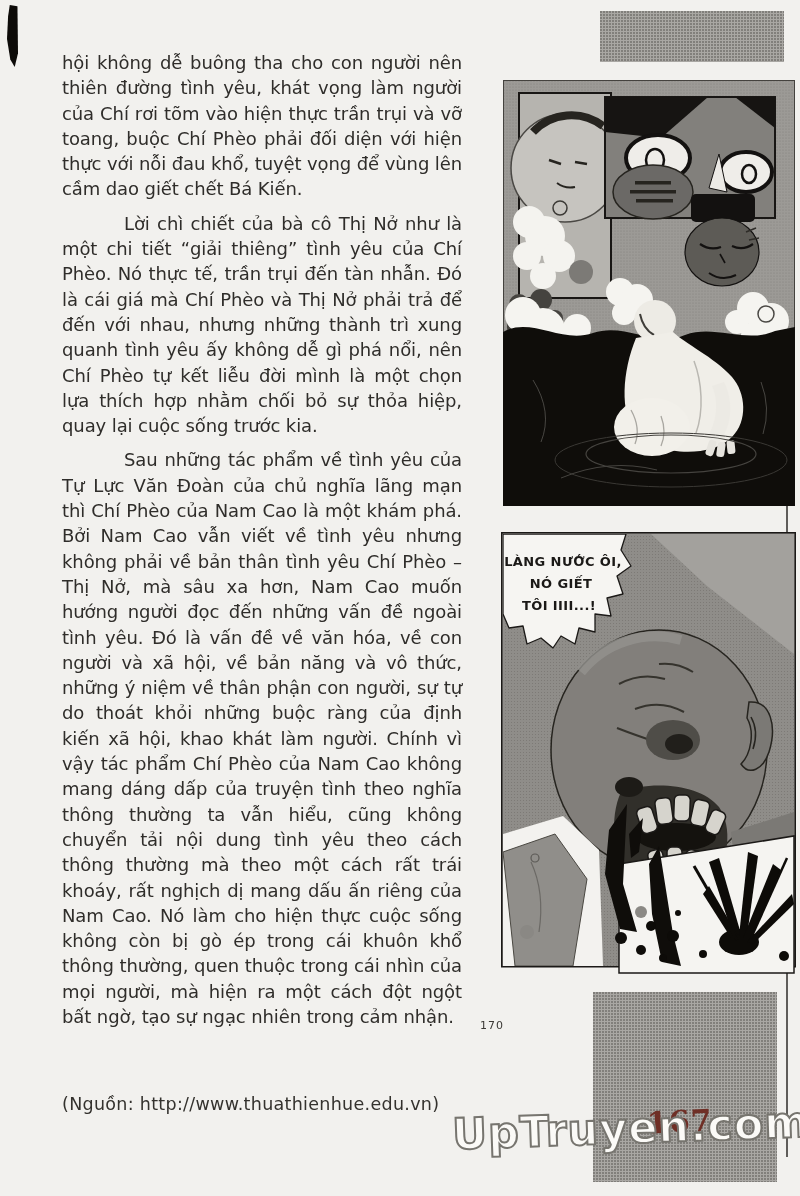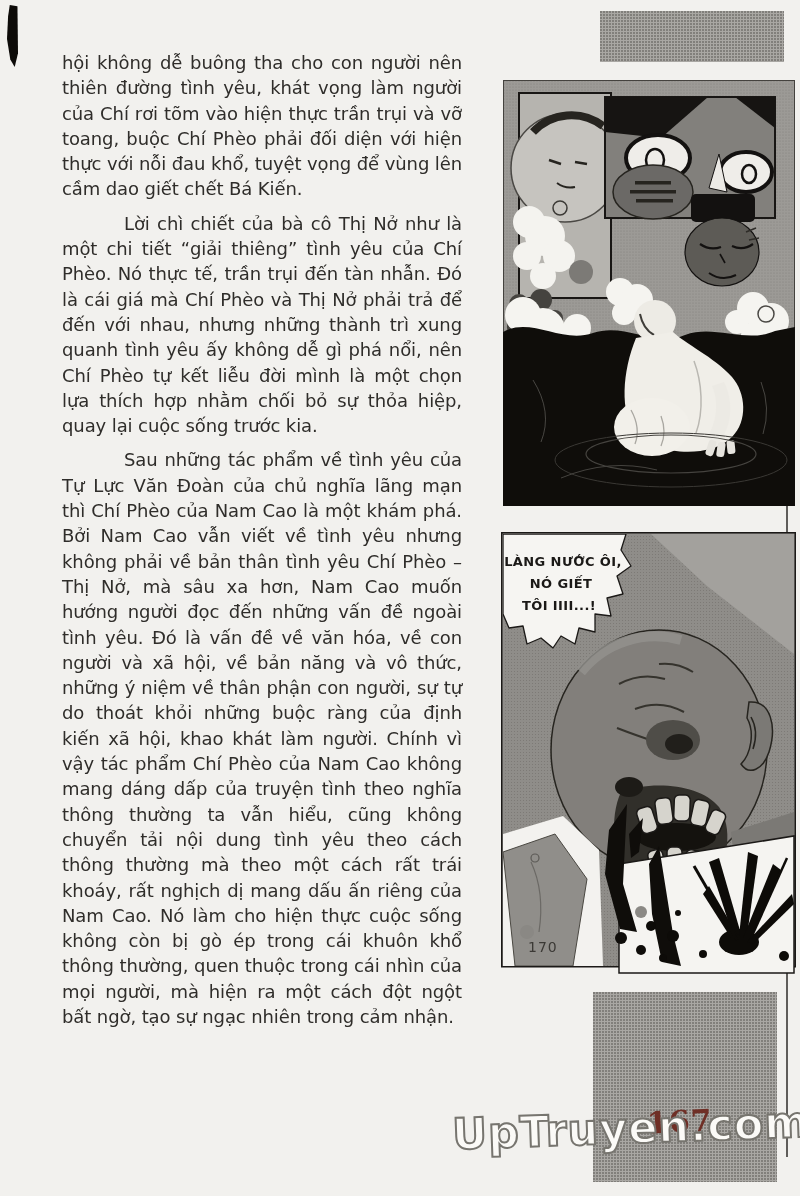--- a/index.html
+++ b/index.html
@@ -30,7 +30,7 @@
   .panel svg{display:block;}
   .p2 text{font-family:"DejaVu Sans",sans-serif;font-weight:bold;font-size:13px;fill:#1b1917;letter-spacing:.4px;}
 
-  .manga-pageno{position:absolute;left:480px;top:939px;font-size:14px;color:#3b3935;letter-spacing:1px;margin-left:48px;}
+  .manga-pageno{position:absolute;left:480px;top:1019px;font-size:11px;color:#3b3935;letter-spacing:1px;}
 
   
   .edge-line{position:absolute;left:786px;top:85px;width:2px;height:1072px;background:#3a3834;opacity:.8;}

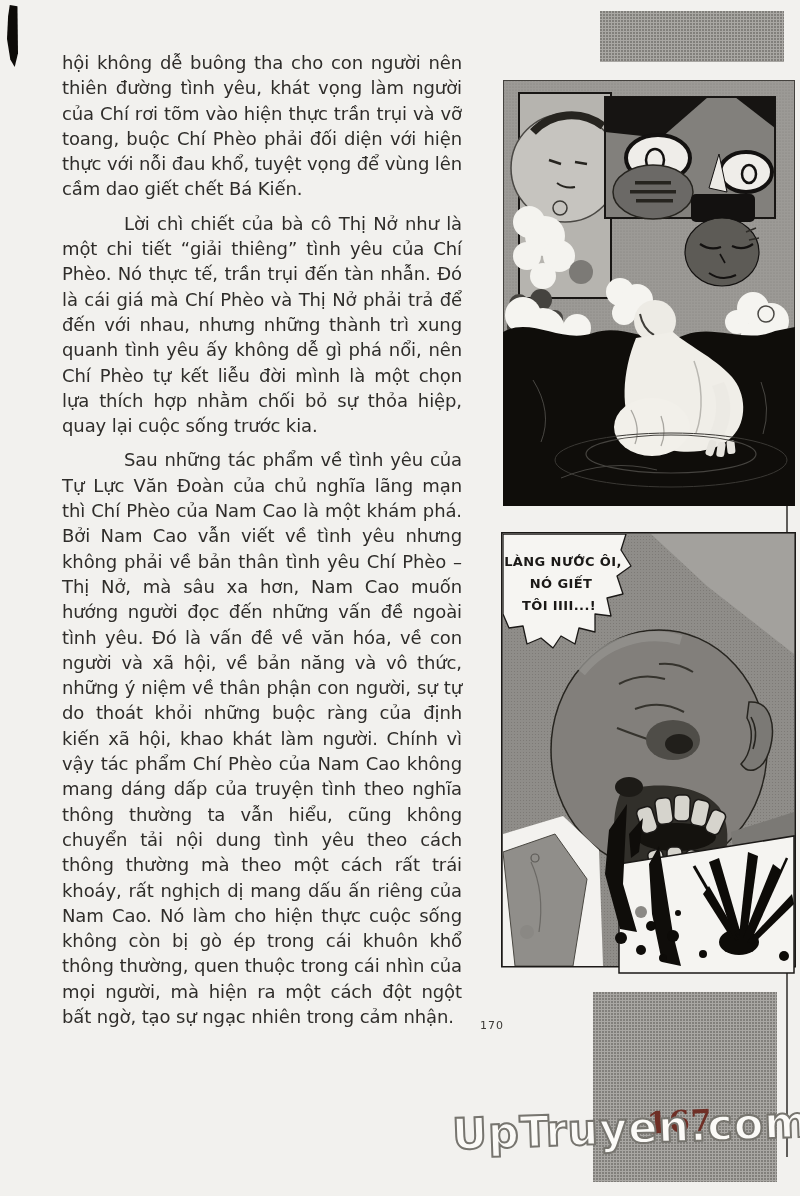--- a/index.html
+++ b/index.html
@@ -60,6 +60,7 @@
     <p class="ind">Sau những tác phẩm về tình yêu của Tự Lực Văn Đoàn của chủ nghĩa lãng mạn thì Chí Phèo của Nam Cao là một khám phá. Bởi Nam Cao vẫn viết về tình yêu nhưng không phải về bản thân tình yêu Chí Phèo – Thị Nở, mà sâu xa hơn, Nam Cao muốn hướng người đọc đến những vấn đề ngoài tình yêu. Đó là vấn đề về văn hóa, về con người và xã hội, về bản năng và vô thức, những ý niệm về thân phận con người, sự tự do thoát khỏi những buộc ràng của định kiến xã hội, khao khát làm người. Chính vì vậy tác phẩm Chí Phèo của Nam Cao không mang dáng dấp của truyện tình theo nghĩa thông thường ta vẫn hiểu, cũng không chuyển tải nội dung tình yêu theo cách thông thường mà theo một cách rất trái khoáy, rất nghịch dị mang dấu ấn riêng của Nam Cao. Nó làm cho hiện thực cuộc sống không còn bị gò ép trong cái khuôn khổ thông thường, quen thuộc trong cái nhìn của mọi người, mà hiện ra một cách đột ngột bất ngờ, tạo sự ngạc nhiên trong cảm nhận.</p>
   </div>
 
+  <div class="source-line">(Nguồn: http://www.thuathienhue.edu.vn)</div>
 
   <div class="panel p1">
     <svg viewBox="0 0 292 426" width="292" height="426">

